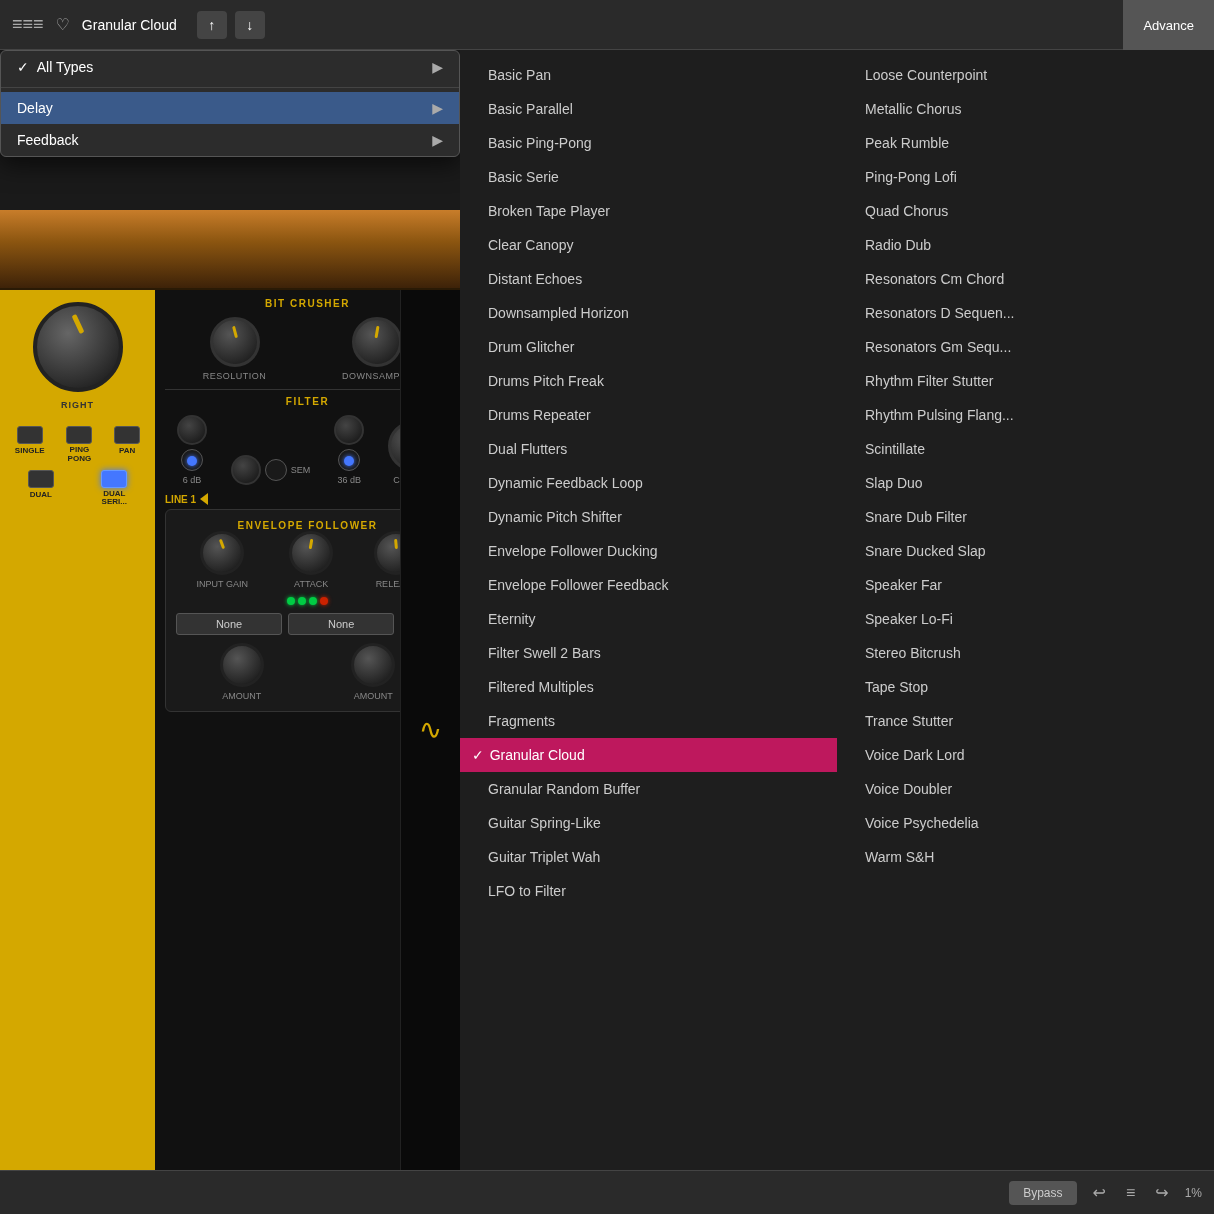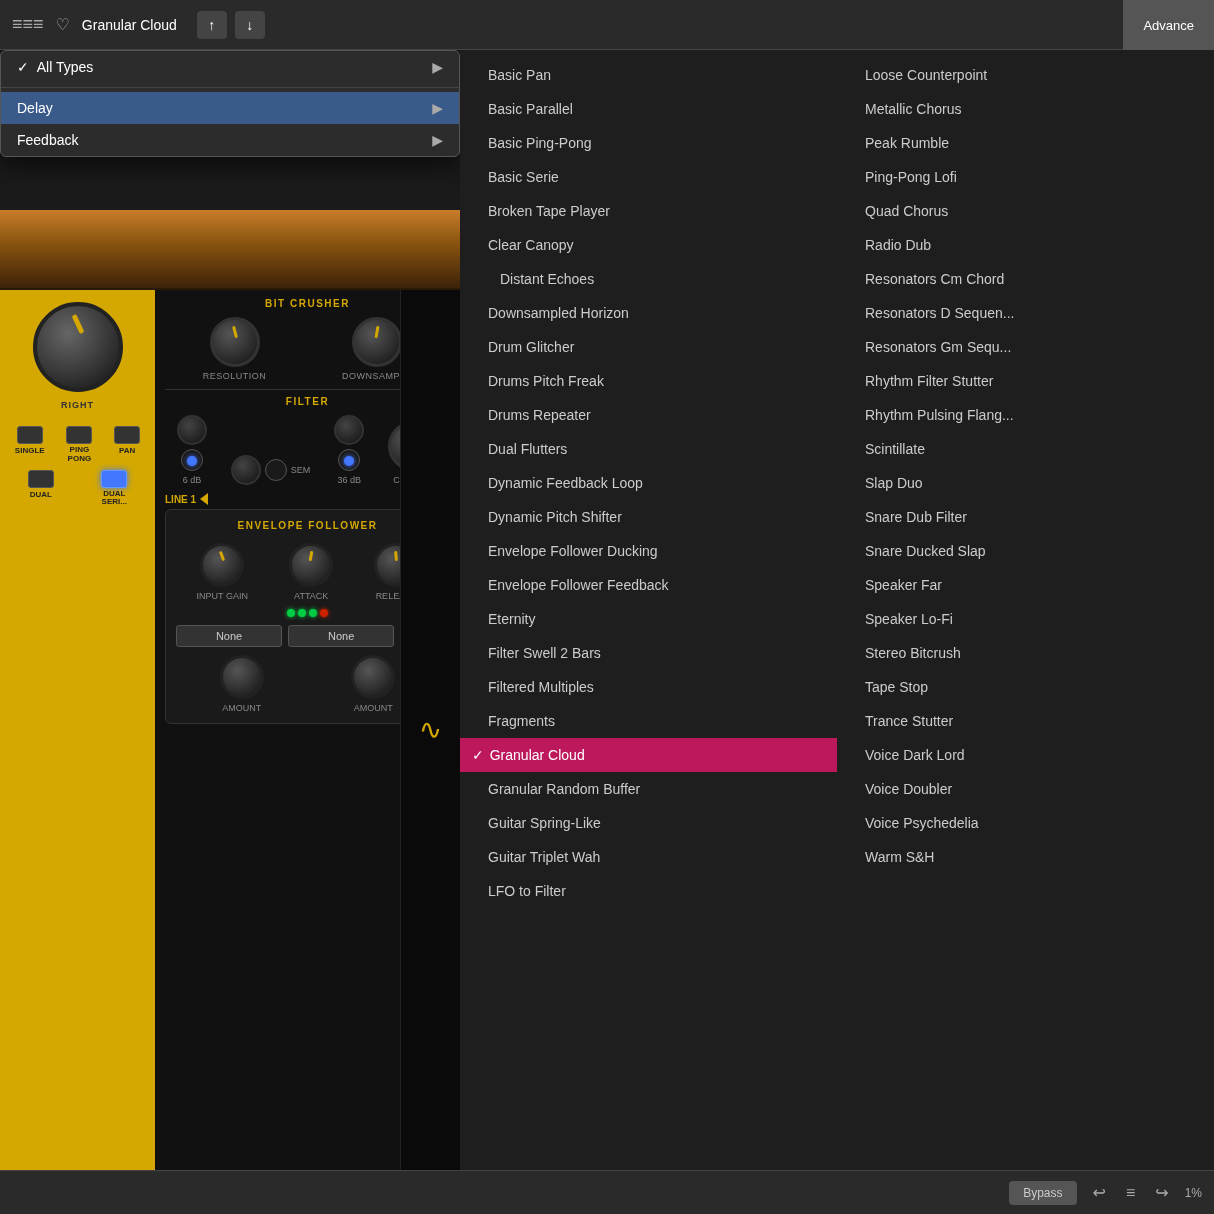--- a/index.html
+++ b/index.html
@@ -402,7 +402,7 @@
           <div class="preset-item" style="padding-left: 28px;">Basic Serie</div>
           <div class="preset-item" style="padding-left: 28px;">Broken Tape Player</div>
           <div class="preset-item" style="padding-left: 28px;">Clear Canopy</div>
-          <div class="preset-item" style="padding-left: 40px;">Distant Echoes</div>
+          <div class="preset-item" style="padding-left: 28px;">Distant Echoes</div>
           <div class="preset-item" style="padding-left: 28px;">Downsampled Horizon</div>
           <div class="preset-item" style="padding-left: 28px;">Drum Glitcher</div>
           <div class="preset-item" style="padding-left: 28px;">Drums Pitch Freak</div>

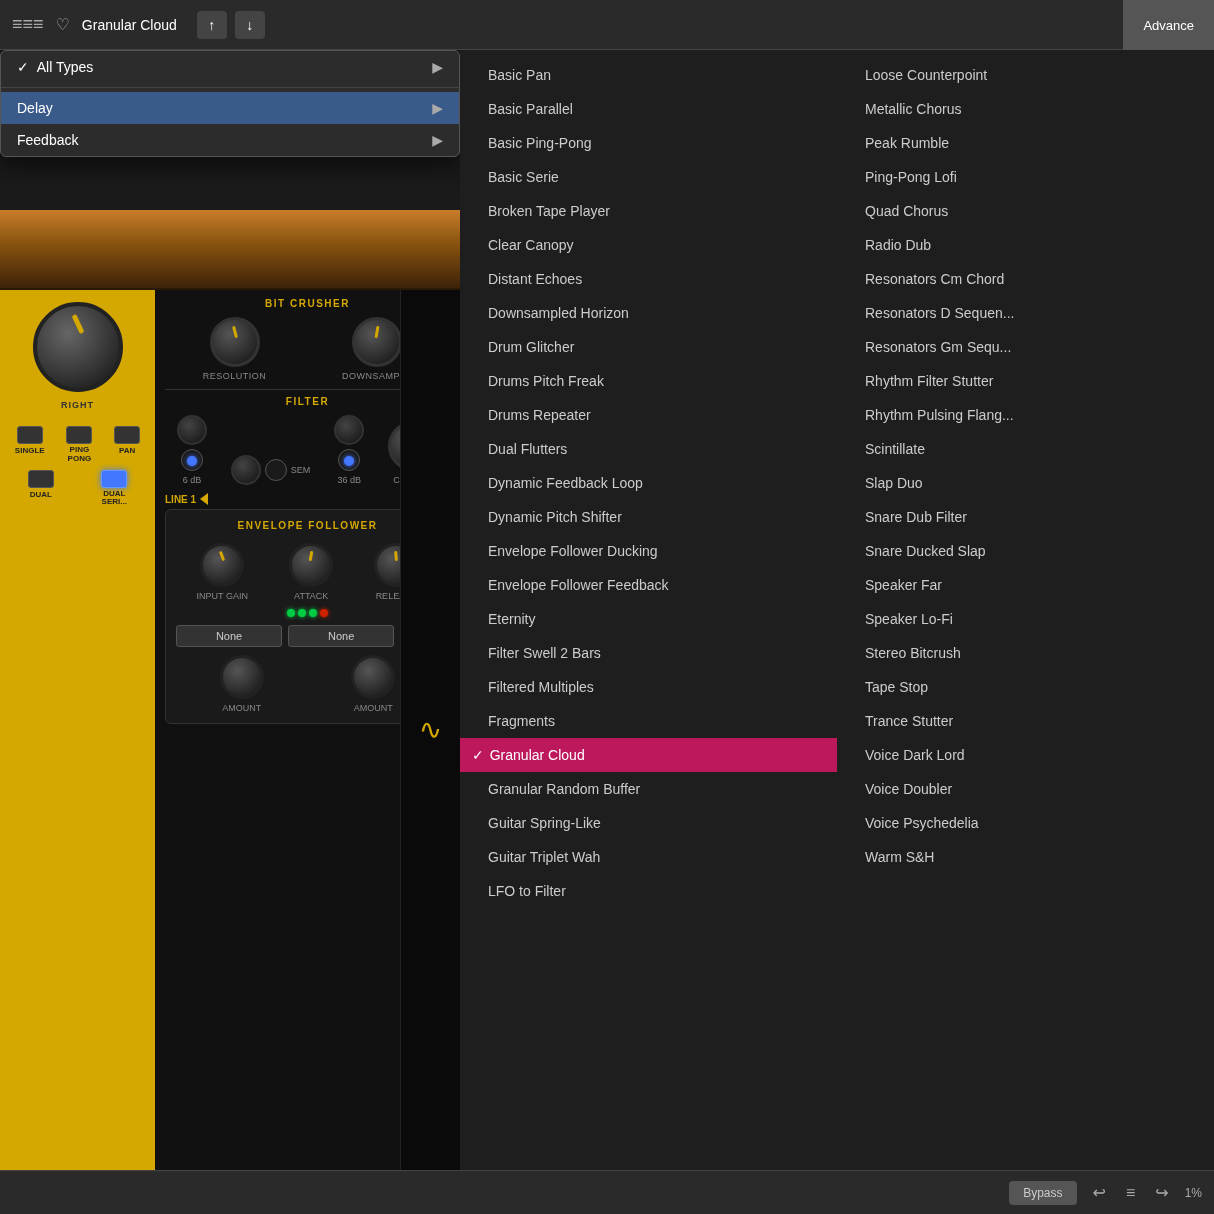--- a/index.html
+++ b/index.html
@@ -336,7 +336,7 @@
           </div>
 
           <div style="border:1px solid #333;border-radius:6px;padding:10px;background:#1a1a1a;">
-            <div style="color:#d4a800;font-size:10px;font-weight:bold;letter-spacing:1.5px;text-align:center;margin-bottom:12px;">ENVELOPE FOLLOWER</div>
+            <div style="color:#d4a800;font-size:10px;font-weight:bold;letter-spacing:1.5px;text-align:center;margin-bottom:0;">ENVELOPE FOLLOWER</div>
             <div style="display:flex;justify-content:space-around;align-items:flex-end;margin-bottom:8px;">
               <div style="display:flex;flex-direction:column;align-items:center;gap:4px;">
                 <div style="width:44px;height:44px;border-radius:50%;background:radial-gradient(circle at 38% 33%,#555,#111);border:3px solid #222;position:relative;">

